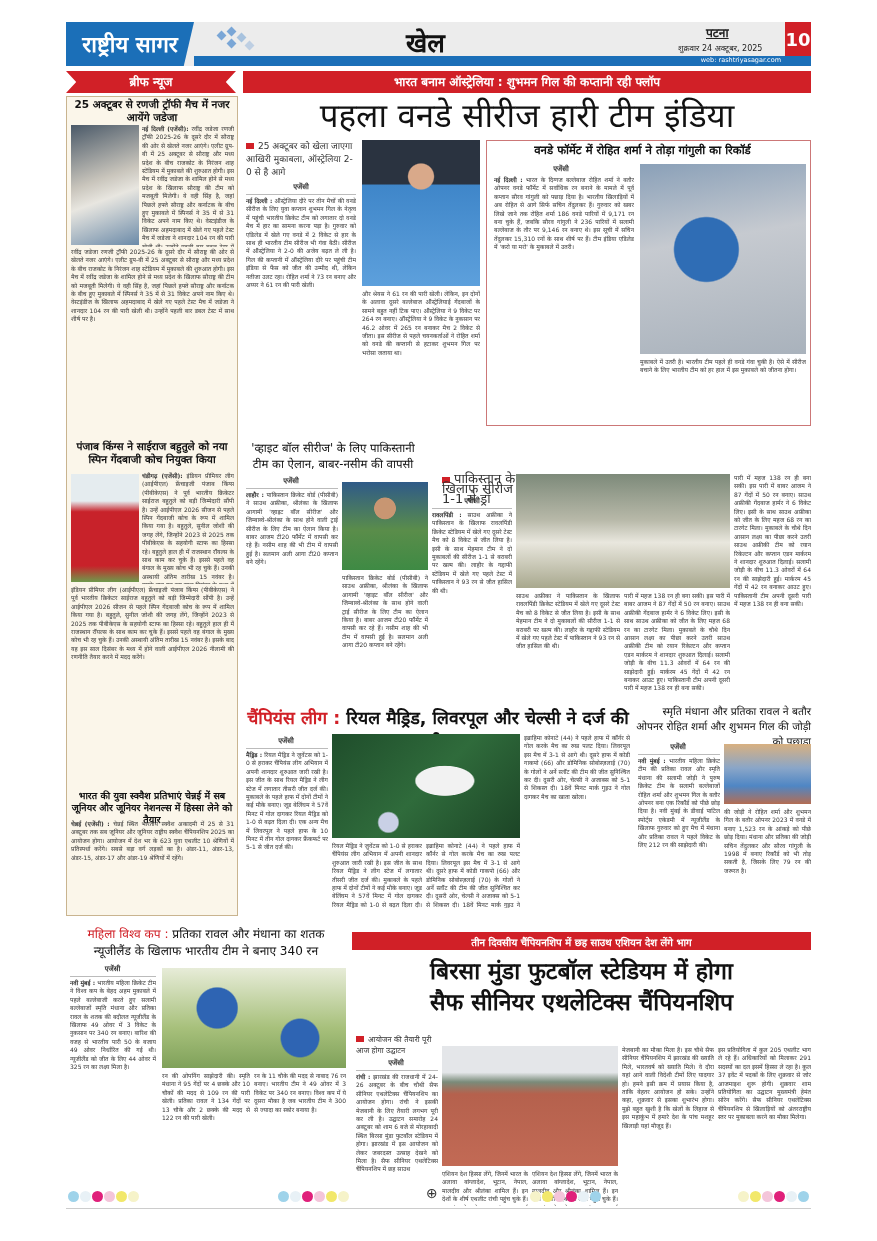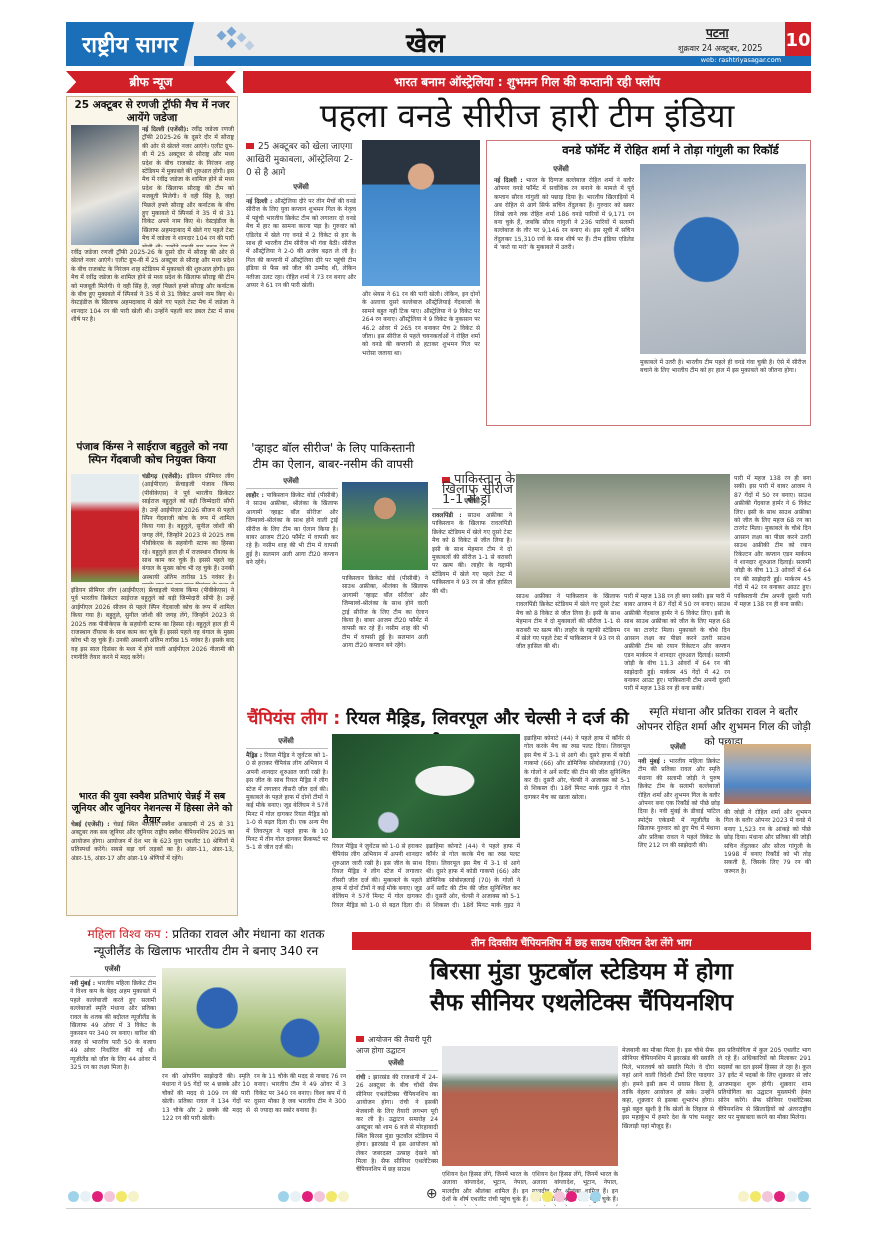--- a/index.html
+++ b/index.html
@@ -78,7 +78,7 @@
   <div class="col" style="left:296px;top:268px;width:118px;height:134px">और श्रेयस ने 61 रन की पारी खेली। लेकिन, इन दोनों के अलावा दूसरे बल्लेबाज ऑस्ट्रेलियाई गेंदबाजों के सामने बहुत नहीं टिक पाए। ऑस्ट्रेलिया ने 9 विकेट पर 264 रन बनाए। ऑस्ट्रेलिया ने 9 विकेट के नुकसान पर 46.2 ओवर में 265 रन बनाकर मैच 2 विकेट से जीता। इस सीरीज से पहले चयनकर्ताओं ने रोहित शर्मा को वनडे की कप्तानी से हटाकर शुभमन गिल पर भरोसा जताया था।</div>
 
   <div style="position:absolute;left:420px;top:118px;width:325px;height:286px;border:1px solid #c77;"></div>
-  <div class="hd" style="left:444px;top:121px;width:321px;font-size:11.5px;line-height:14px">वनडे फॉर्मेट में रोहित शर्मा ने तोड़ा गांगुली का रिकॉर्ड</div>
+  <div class="hd" style="left:416px;top:121px;width:321px;font-size:11.5px;line-height:14px">वनडे फॉर्मेट में रोहित शर्मा ने तोड़ा गांगुली का रिकॉर्ड</div>
   <div class="ag" style="left:430px;top:142px;width:130px">एजेंसी</div>
   <div class="col" style="left:428px;top:154px;width:140px;height:246px"><b>नई दिल्ली :</b> <span>भारत के दिग्गज बल्लेबाज रोहित शर्मा ने बतौर ओपनर वनडे फॉर्मेट में सर्वाधिक रन बनाने के मामले में पूर्व कप्तान सौरव गांगुली को पछाड़ दिया है। भारतीय खिलाड़ियों में अब रोहित से आगे सिर्फ सचिन तेंदुलकर हैं। गुरुवार को खबर लिखे जाने तक रोहित शर्मा 186 वनडे पारियों में 9,171 रन बना चुके हैं, जबकि सौरव गांगुली ने 236 पारियों में सलामी बल्लेबाज के तौर पर 9,146 रन बनाए थे। इस सूची में सचिन तेंदुलकर 15,310 रनों के साथ शीर्ष पर हैं। टीम इंडिया एडिलेड में 'करो या मरो' के मुकाबले में उतरी।</span></div>
   <div class="img" style="left:574px;top:142px;width:166px;height:190px;background:radial-gradient(circle at 40% 45%,#2f6db5 0,#2f6db5 22%,transparent 23%),linear-gradient(170deg,#8aa0b8,#c6cad0 40%,#a9b2bc)"></div>

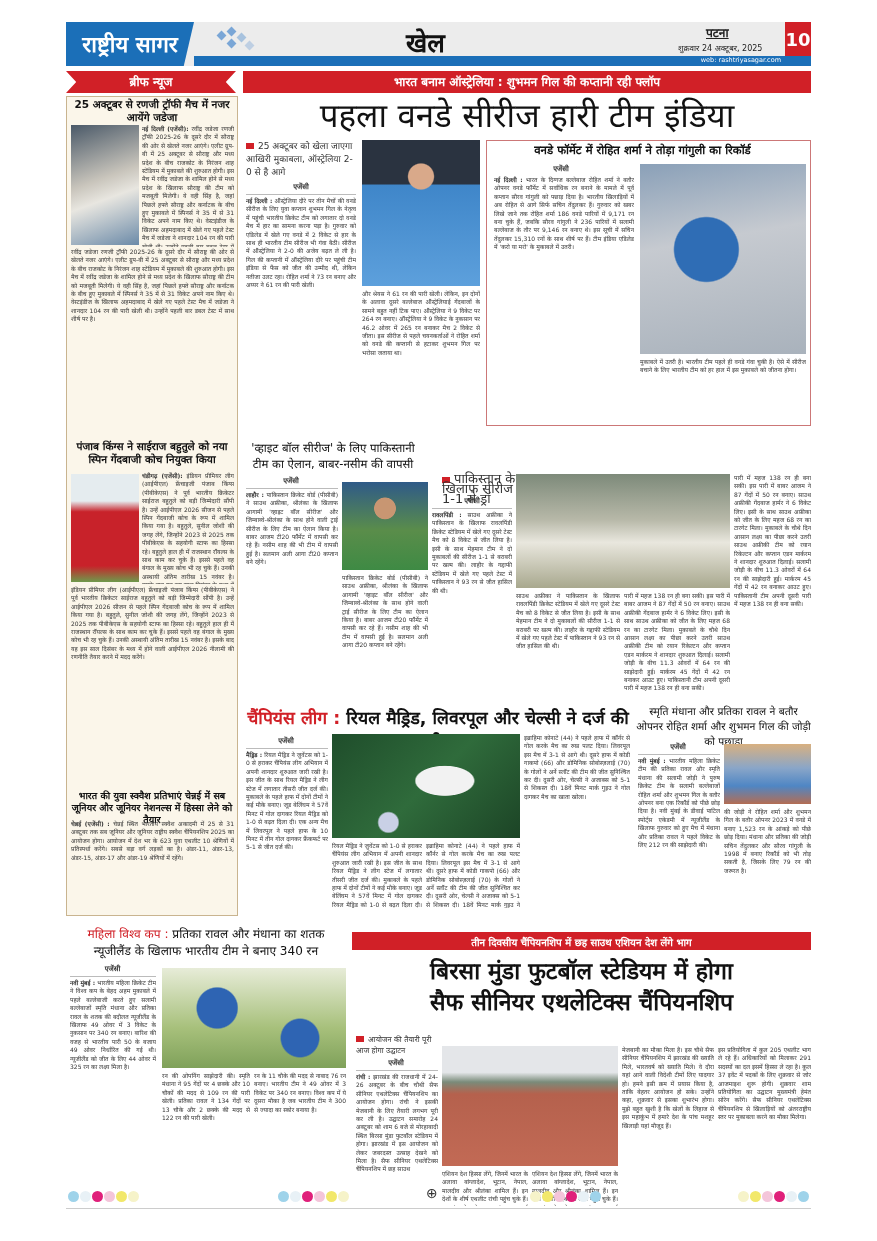--- a/index.html
+++ b/index.html
@@ -106,7 +106,7 @@
   <div class="col" style="left:360px;top:820px;width:94px;height:66px">इब्राहिमा कोनाटे (44) ने पहले हाफ में कॉर्नर से गोल करके मैच का रुख पलट दिया। लिवरपूल इस मैच में 3-1 से आगे थी। दूसरे हाफ में कोडी गाकपो (66) और डोमिनिक सोबोस्ज़लाई (70) के गोलों ने अर्ने स्लॉट की टीम की जीत सुनिश्चित कर दी। दूसरी ओर, चेल्सी ने अजाक्स को 5-1 से शिकस्त दी। 18वें मिनट मार्क गुइउ ने गोल दागकर मैच का खाता खोला।</div>
   <div class="col" style="left:458px;top:712px;width:106px;height:174px">इब्राहिमा कोनाटे (44) ने पहले हाफ में कॉर्नर से गोल करके मैच का रुख पलट दिया। लिवरपूल इस मैच में 3-1 से आगे थी। दूसरे हाफ में कोडी गाकपो (66) और डोमिनिक सोबोस्ज़लाई (70) के गोलों ने अर्ने स्लॉट की टीम की जीत सुनिश्चित कर दी। दूसरी ओर, चेल्सी ने अजाक्स को 5-1 से शिकस्त दी। 18वें मिनट मार्क गुइउ ने गोल दागकर मैच का खाता खोला।</div>
 
-  <div class="hd" style="left:570px;top:682px;width:175px;font-size:10.5px;line-height:15px;font-weight:normal;text-align:center">स्मृति मंधाना और प्रतिका रावल ने बतौर ओपनर रोहित शर्मा और शुभमन गिल की जोड़ी को पछाड़ा</div>
+  <div class="hd" style="left:570px;top:682px;width:175px;font-size:10.5px;line-height:15px;font-weight:normal;text-align:right">स्मृति मंधाना और प्रतिका रावल ने बतौर ओपनर रोहित शर्मा और शुभमन गिल की जोड़ी को पछाड़ा</div>
   <div class="ag" style="left:572px;top:720px;width:80px">एजेंसी</div>
   <div class="col" style="left:572px;top:732px;width:82px;height:154px;border-top:1px solid #bbb;padding-top:2px"><b>नवी मुंबई :</b> <span>भारतीय महिला क्रिकेट टीम की प्रतिका रावल और स्मृति मंधाना की सलामी जोड़ी ने पुरुष क्रिकेट टीम के सलामी बल्लेबाजों रोहित शर्मा और शुभमन गिल के बतौर ओपनर बना एक रिकॉर्ड को पीछे छोड़ दिया है। नवी मुंबई के डीवाई पाटिल स्पोर्ट्स एकेडमी में न्यूजीलैंड के खिलाफ गुरुवार को हुए मैच में मंधाना और प्रतिका रावल ने पहले विकेट के लिए 212 रन की साझेदारी की।</span></div>
   <div class="img" style="left:658px;top:722px;width:87px;height:60px;background:linear-gradient(180deg,#d8b080,#8aa6c8 40%,#4f86c4 70%,#b46d53)"></div>

